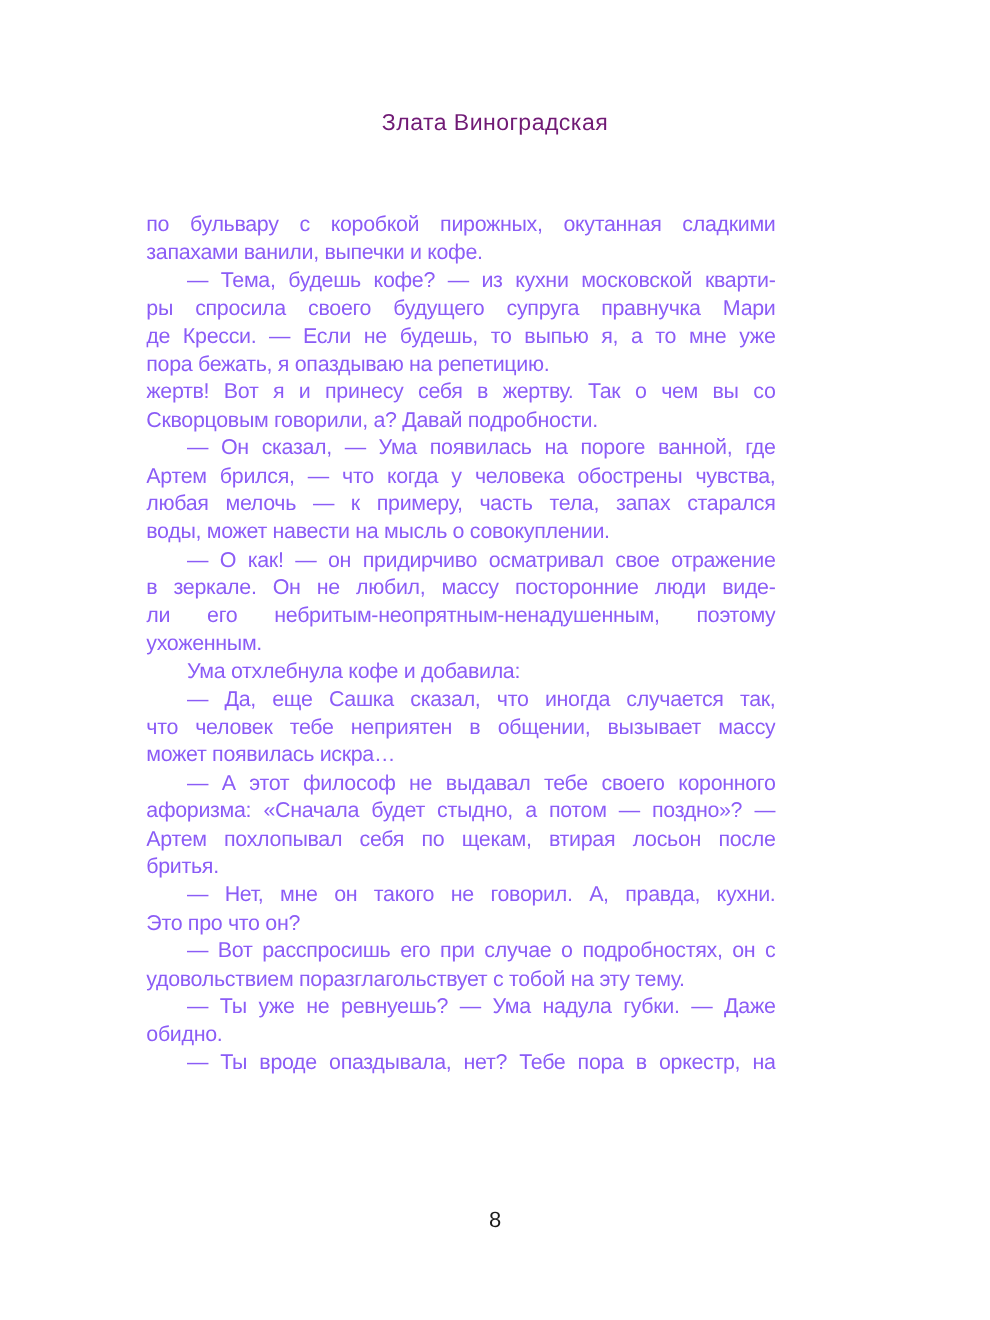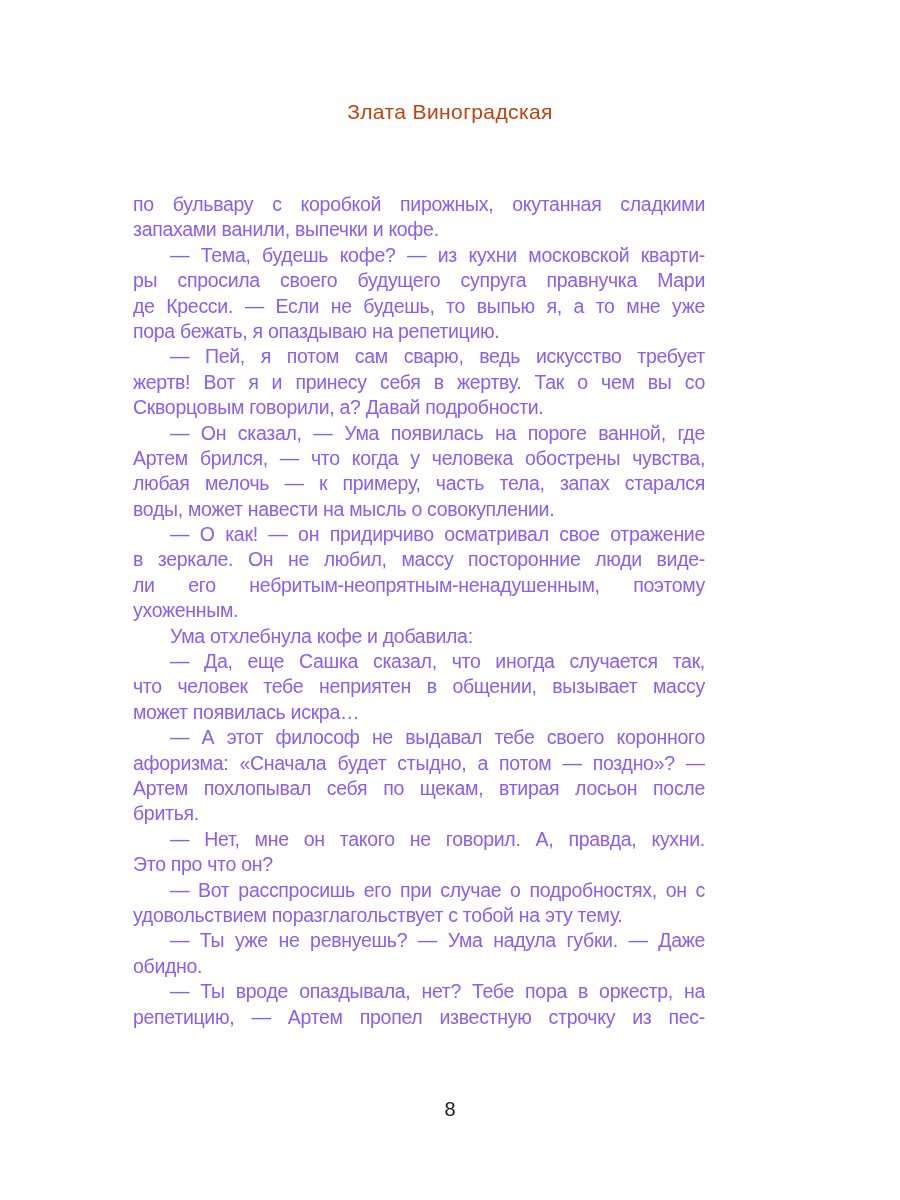--- a/index.html
+++ b/index.html
@@ -24,7 +24,7 @@
     text-align: center;
     font-size: 21px;
     letter-spacing: 0.4px;
-    color: #c2410c;
+    color: #701a75;
   }
   .text-block {
     position: absolute;

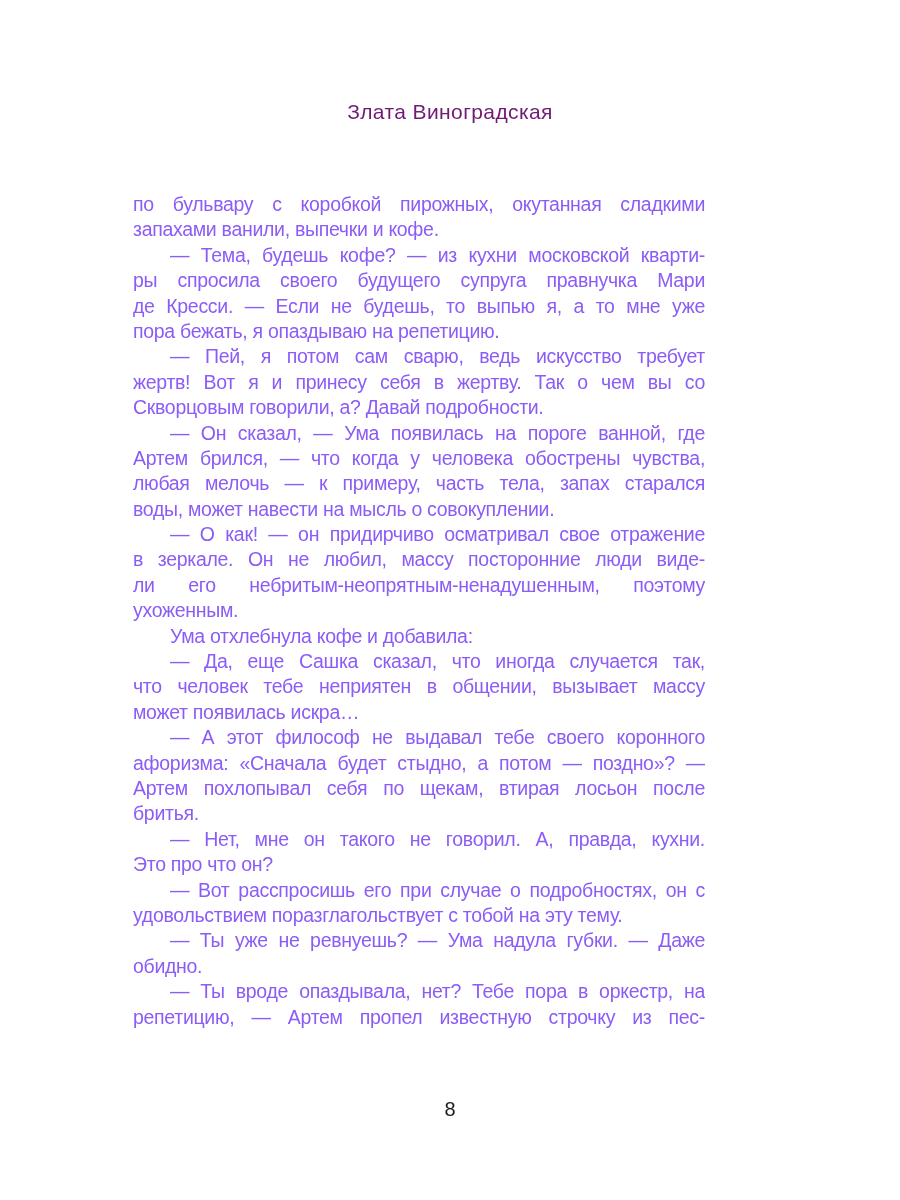--- a/index.html
+++ b/index.html
@@ -72,7 +72,6 @@
       <div class="text-line just">ры спросила своего будущего супруга правнучка Мари</div>
       <div class="text-line just">де Кресси. — Если не будешь, то выпью я, а то мне уже</div>
       <div class="text-line">пора бежать, я опаздываю на репетицию.</div>
-      <div class="text-line indent just">— Пей, я потом сам сварю, ведь искусство требует</div>
       <div class="text-line just">жертв! Вот я и принесу себя в жертву. Так о чем вы со</div>
       <div class="text-line">Скворцовым говорили, а? Давай подробности.</div>
       <div class="text-line indent just">— Он сказал, — Ума появилась на пороге ванной, где</div>

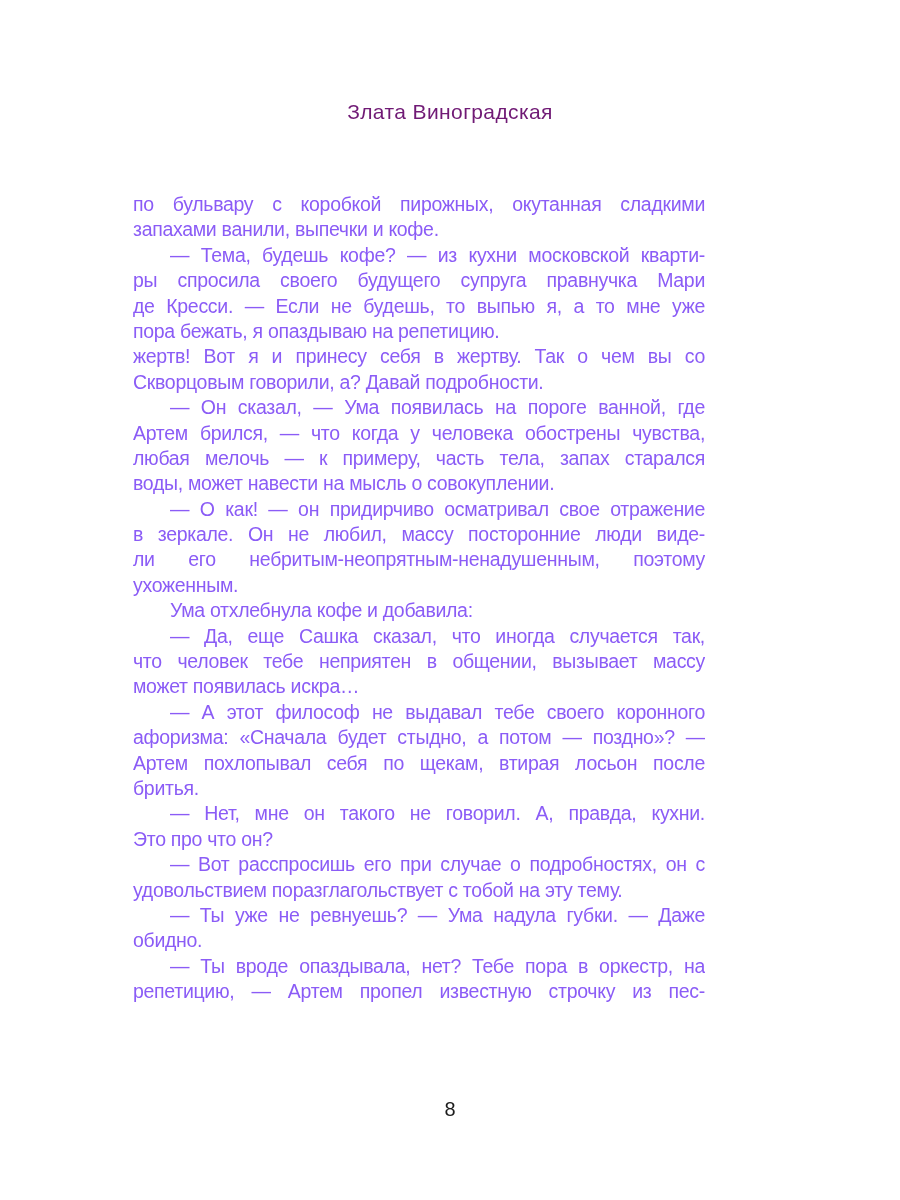--- a/index.html
+++ b/index.html
@@ -97,7 +97,6 @@
       <div class="text-line indent just">— Ты уже не ревнуешь? — Ума надула губки. — Даже</div>
       <div class="text-line">обидно.</div>
       <div class="text-line indent just">— Ты вроде опаздывала, нет? Тебе пора в оркестр, на</div>
-      <div class="text-line just">репетицию, — Артем пропел известную строчку из пес-</div>
     </div>
 
   <div class="page-number">8</div>

